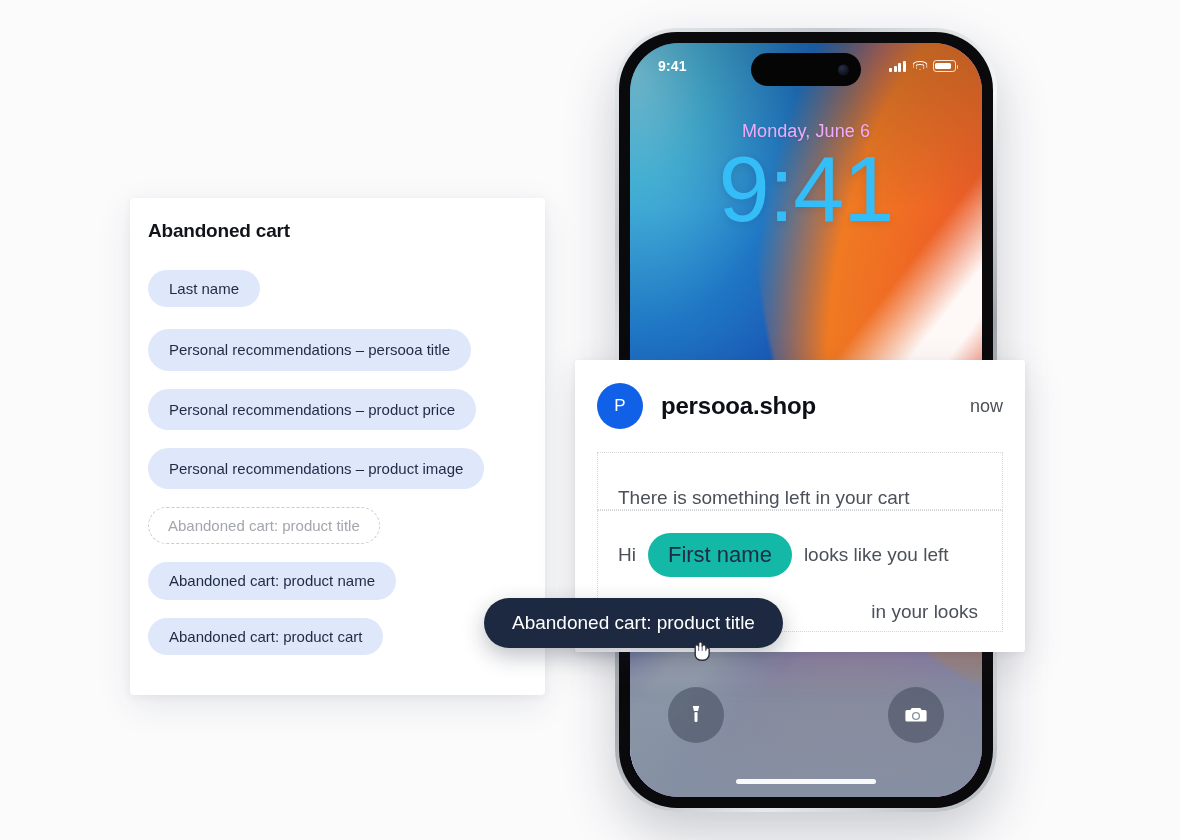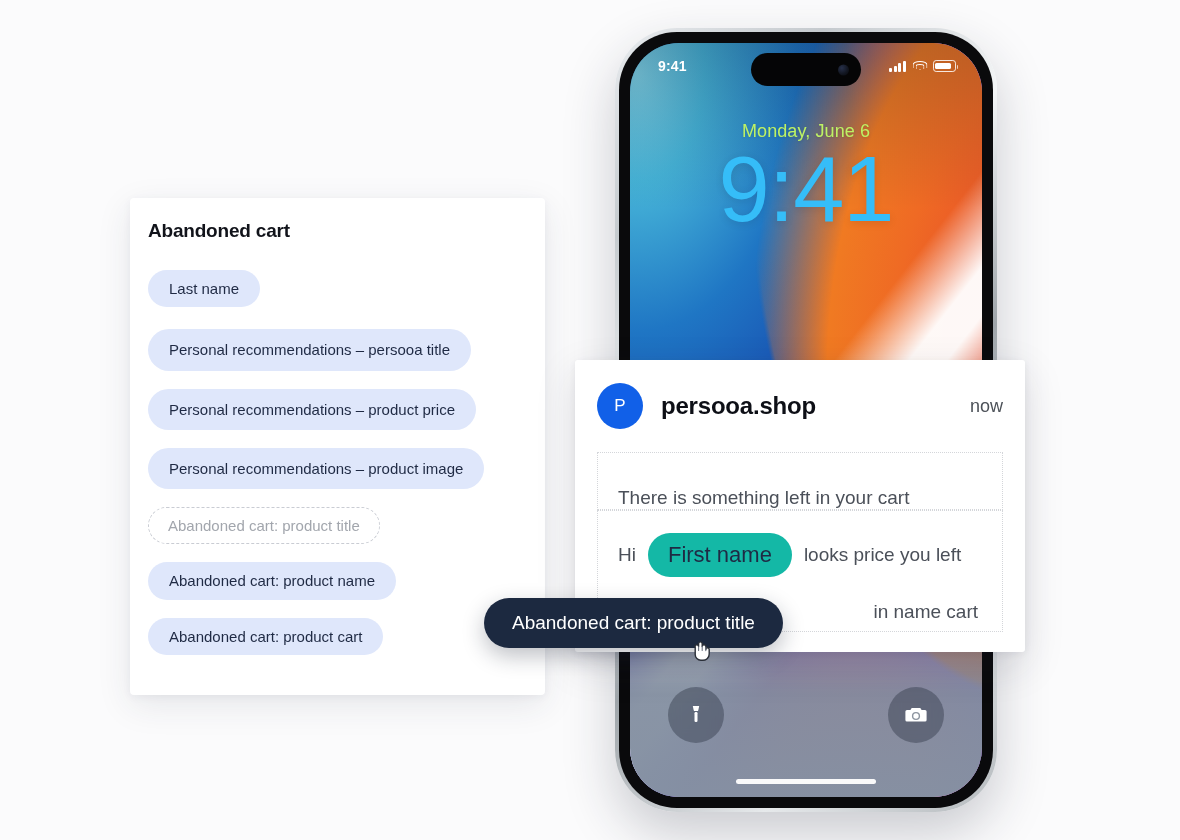--- a/index.html
+++ b/index.html
@@ -126,7 +126,7 @@
 
   .lock-date{
     position:absolute;left:0;right:0;top:78px;text-align:center;
-    color:#bef264;font-size:18px;letter-spacing:.1px;
+    color:#f0abfc;font-size:18px;letter-spacing:.1px;
     text-shadow:0 1px 3px rgba(0,0,0,.12);
   }
   .lock-time{

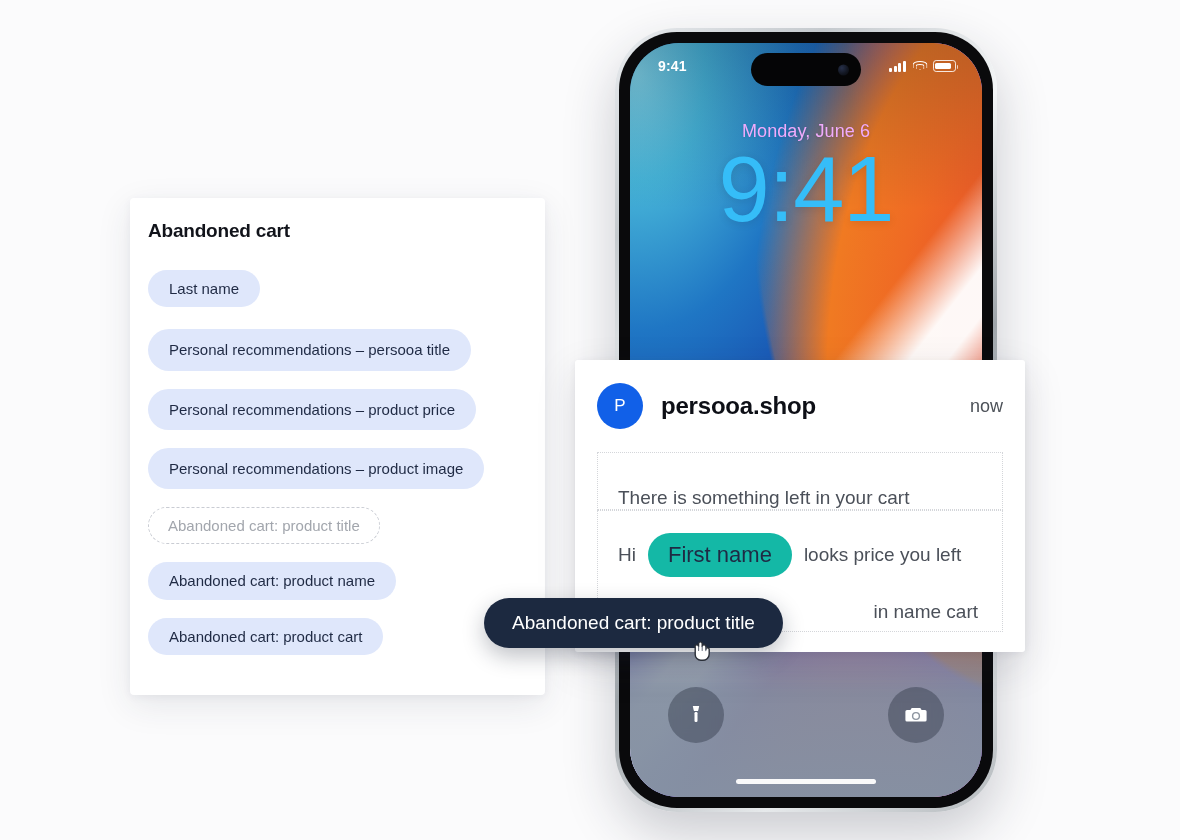--- a/index.html
+++ b/index.html
@@ -297,7 +297,7 @@
       <div class="line">
         <span>Hi</span>
         <span class="chip-inline">First name</span>
-        <span>looks price you left</span>
+        <span>looks like you left</span>
       </div>
       <div class="line line2">
         <span>in name cart</span>

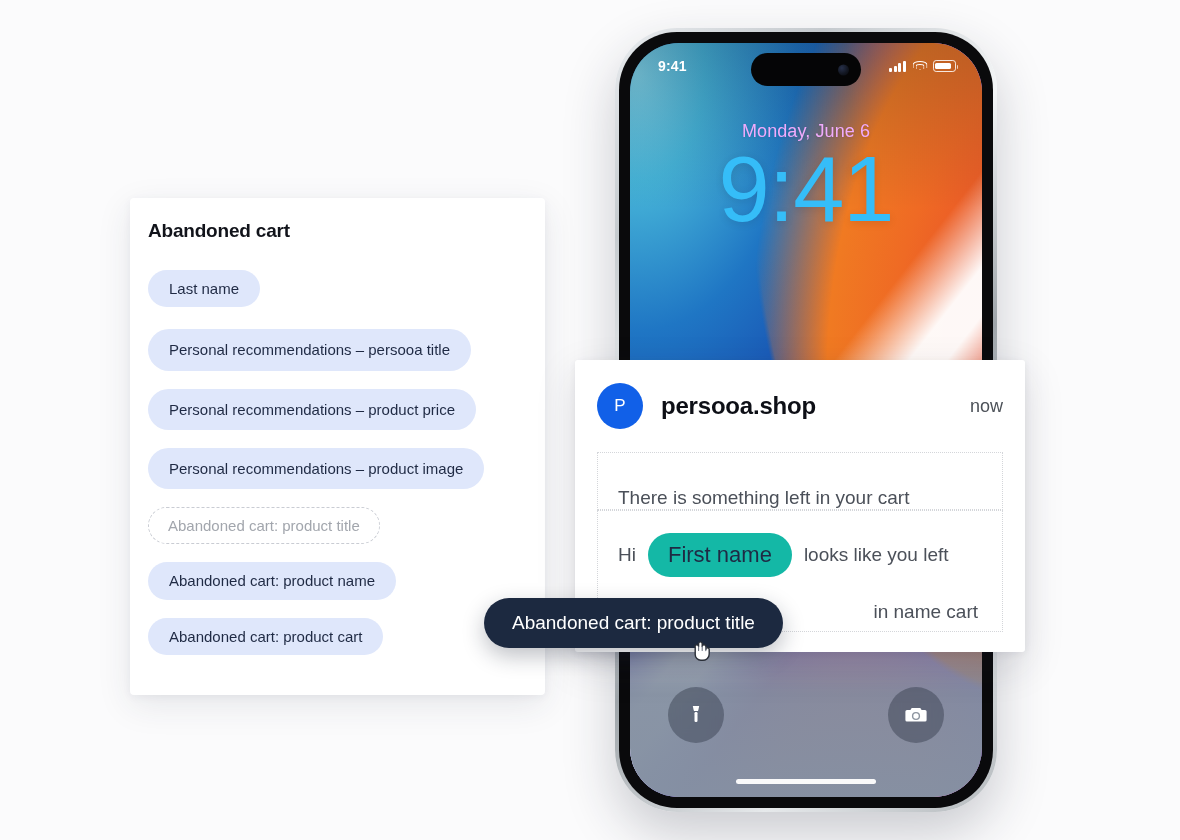--- a/index.html
+++ b/index.html
@@ -300,7 +300,7 @@
         <span>looks like you left</span>
       </div>
       <div class="line line2">
-        <span>in name cart</span>
+        <span>in your looks</span>
       </div>
     </div>
   </div>

